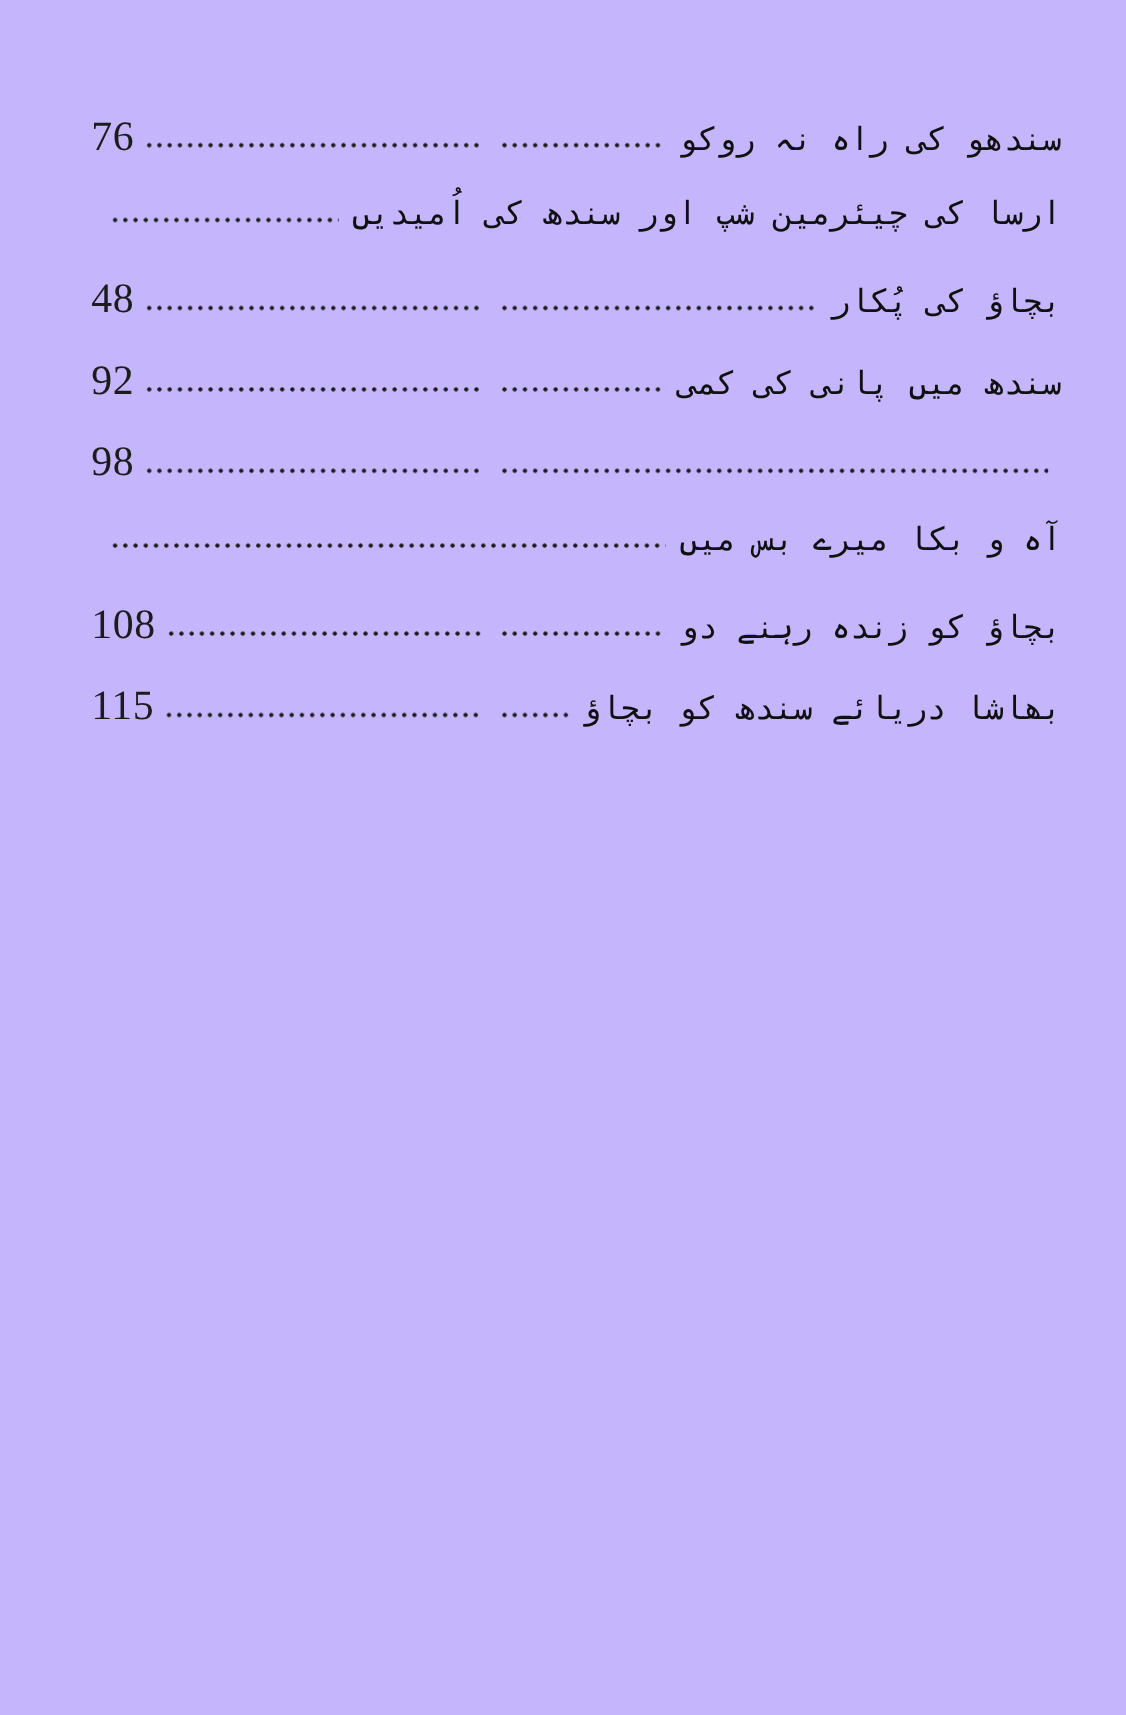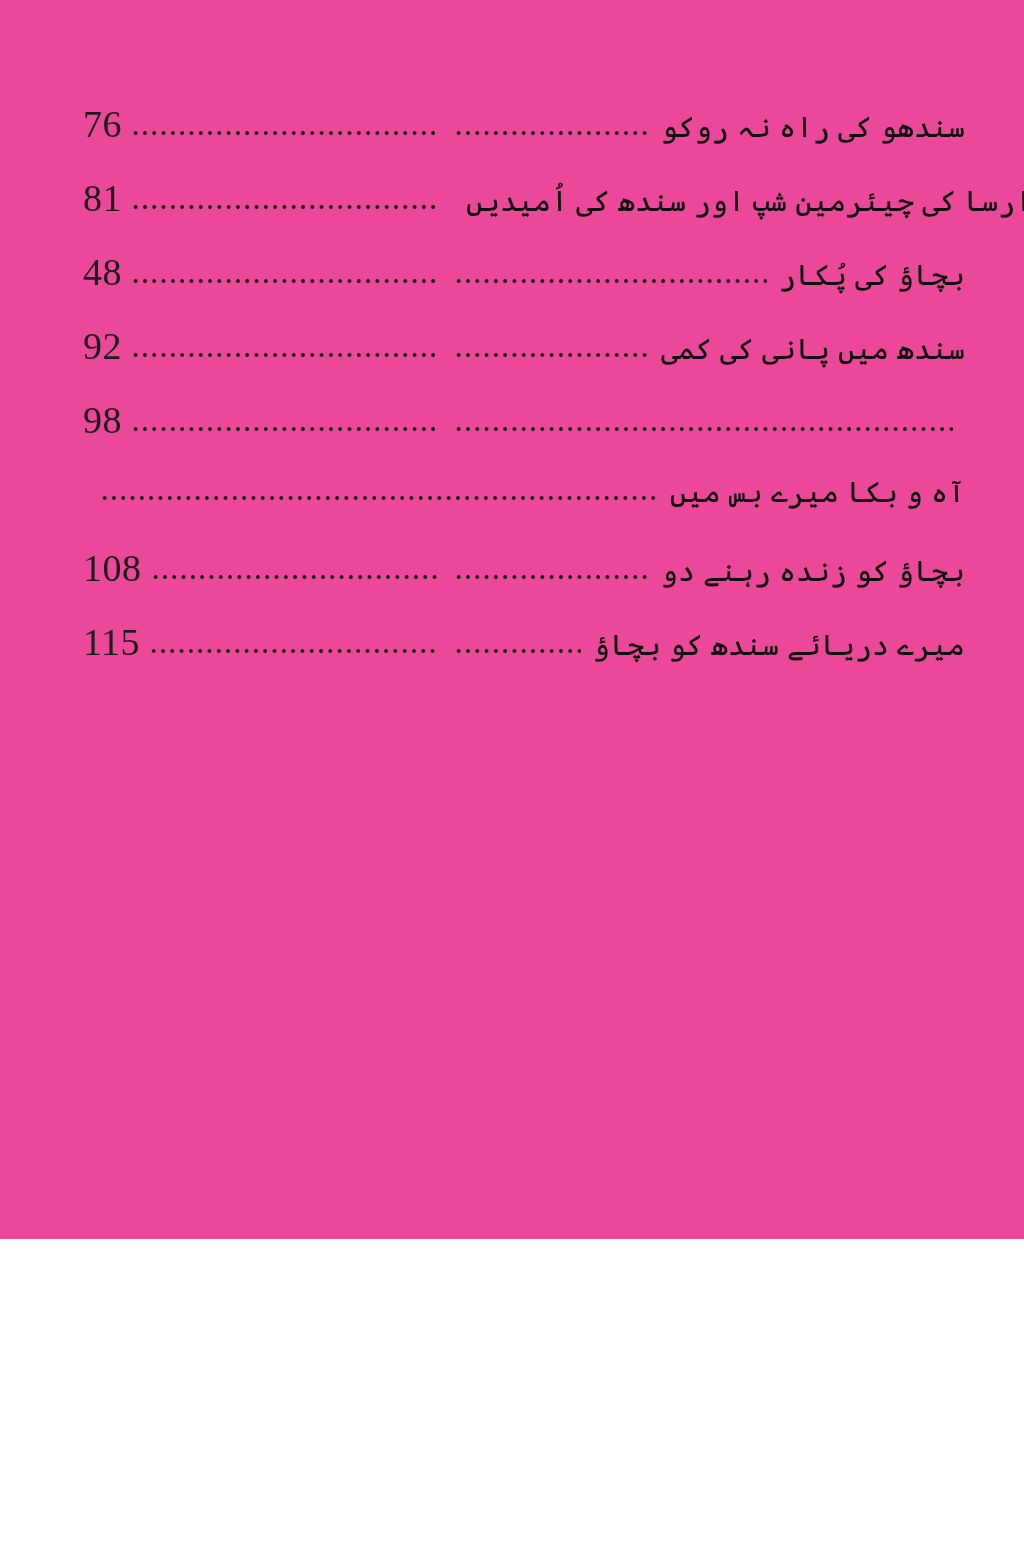--- a/index.html
+++ b/index.html
@@ -6,8 +6,8 @@
   .page {
     position: relative;
     width: 1024px;
-    height: 1239px;
-    background: #ec4899;
+    height: 1559px;
+    background: #c4b5fd;
     overflow: hidden;
     font-family: "Liberation Serif", serif;
   }

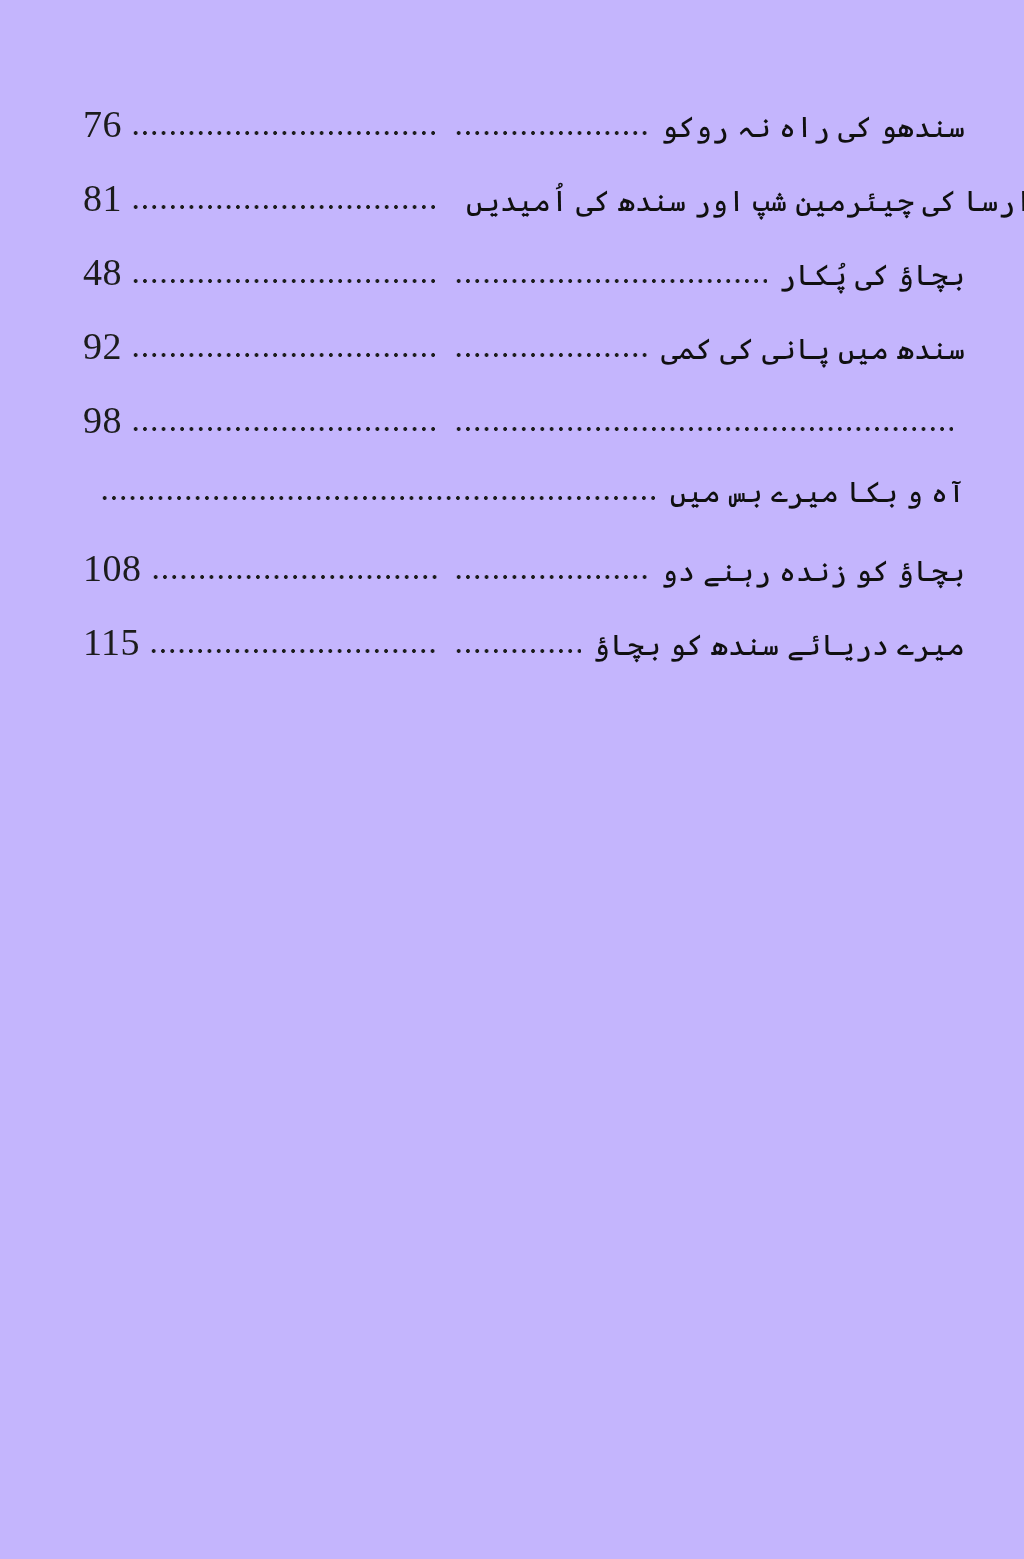--- a/index.html
+++ b/index.html
@@ -51,7 +51,7 @@
     direction: rtl;
     unicode-bidi: embed;
     white-space: nowrap;
-    font-family: Liberation Sans, sans-serif;
+    font-family: Liberation Mono, monospace;
     font-size: 29px;
     line-height: 1.3;
     color: #101010;

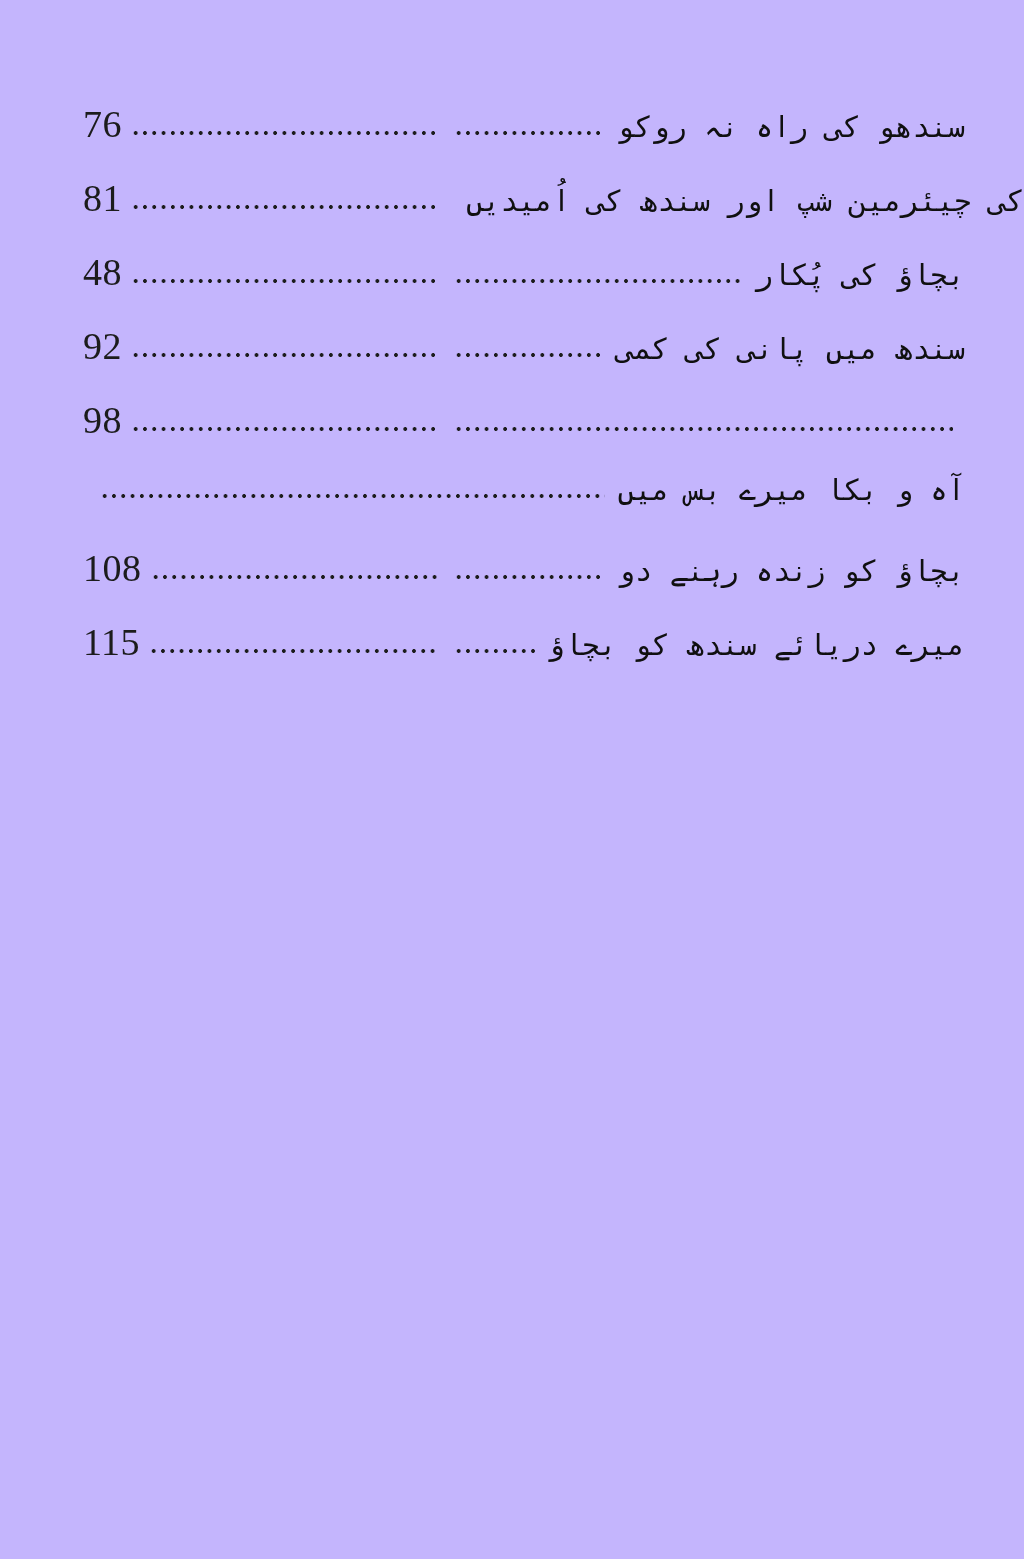--- a/index.html
+++ b/index.html
@@ -75,10 +75,6 @@
     </div>
 
     <div class="row">
-      <div class="left">
-        <span class="num">81</span>
-        <span class="leader a"></span>
-      </div>
       <span class="gap"></span>
       <span class="leader b"></span>
       <span class="title" dir="rtl">ارسا کی چیئرمین شپ اور سندھ کی اُمیدیں</span>

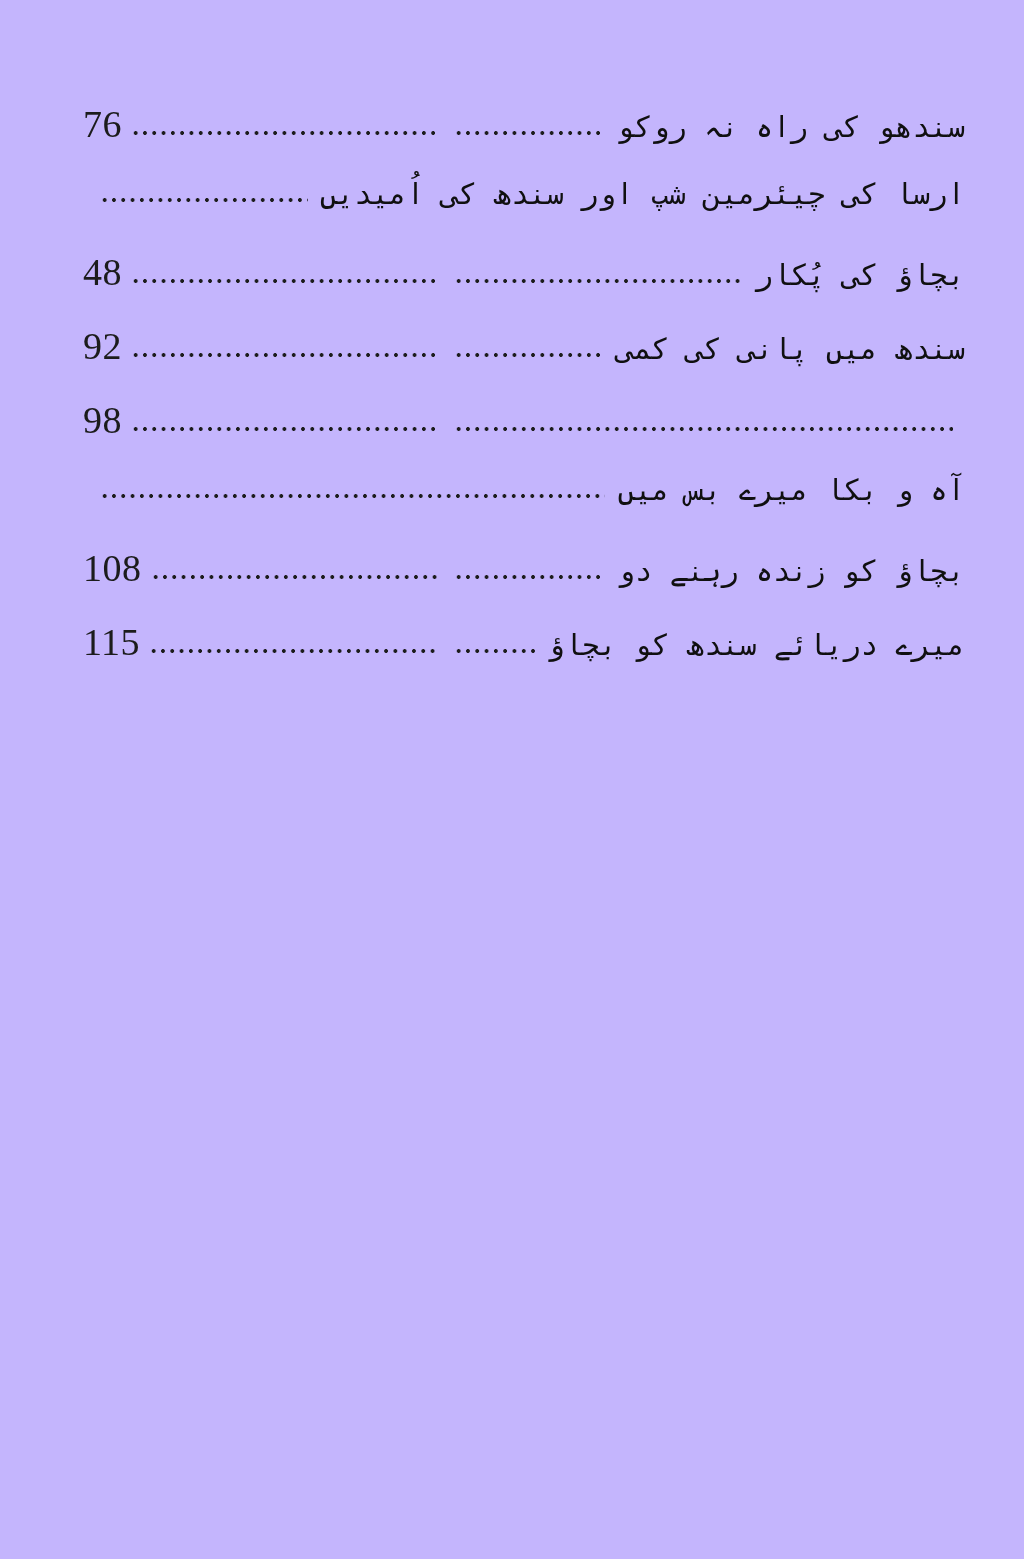--- a/index.html
+++ b/index.html
@@ -132,7 +132,7 @@
       </div>
       <span class="gap"></span>
       <span class="leader b"></span>
-      <span class="title" dir="rtl">میرے دریائے سندھ کو بچاؤ</span>
+      <span class="title" dir="rtl">بھاشا دریائے سندھ کو بچاؤ</span>
     </div>
 
   </div>

